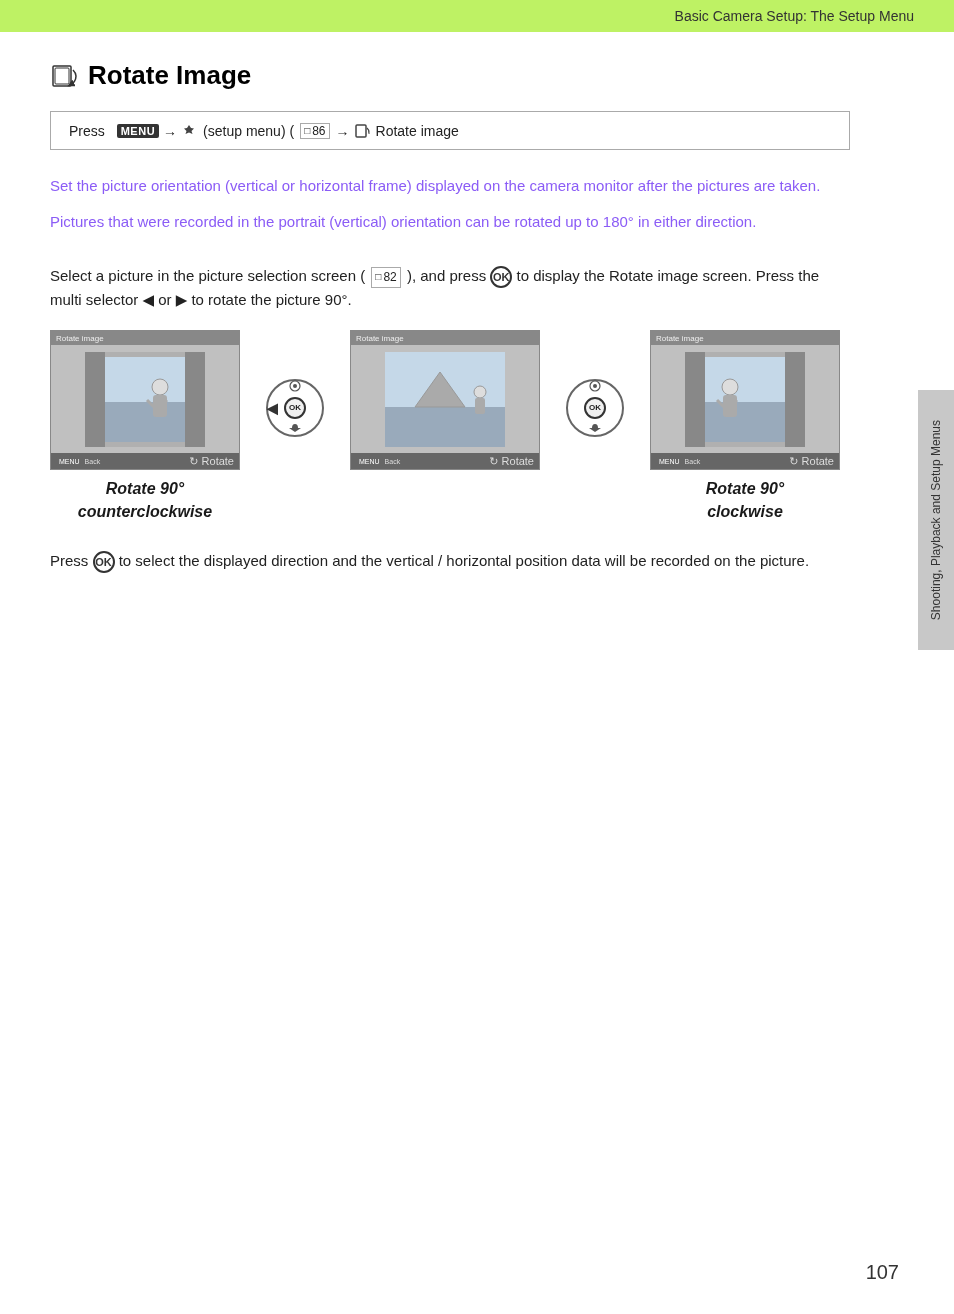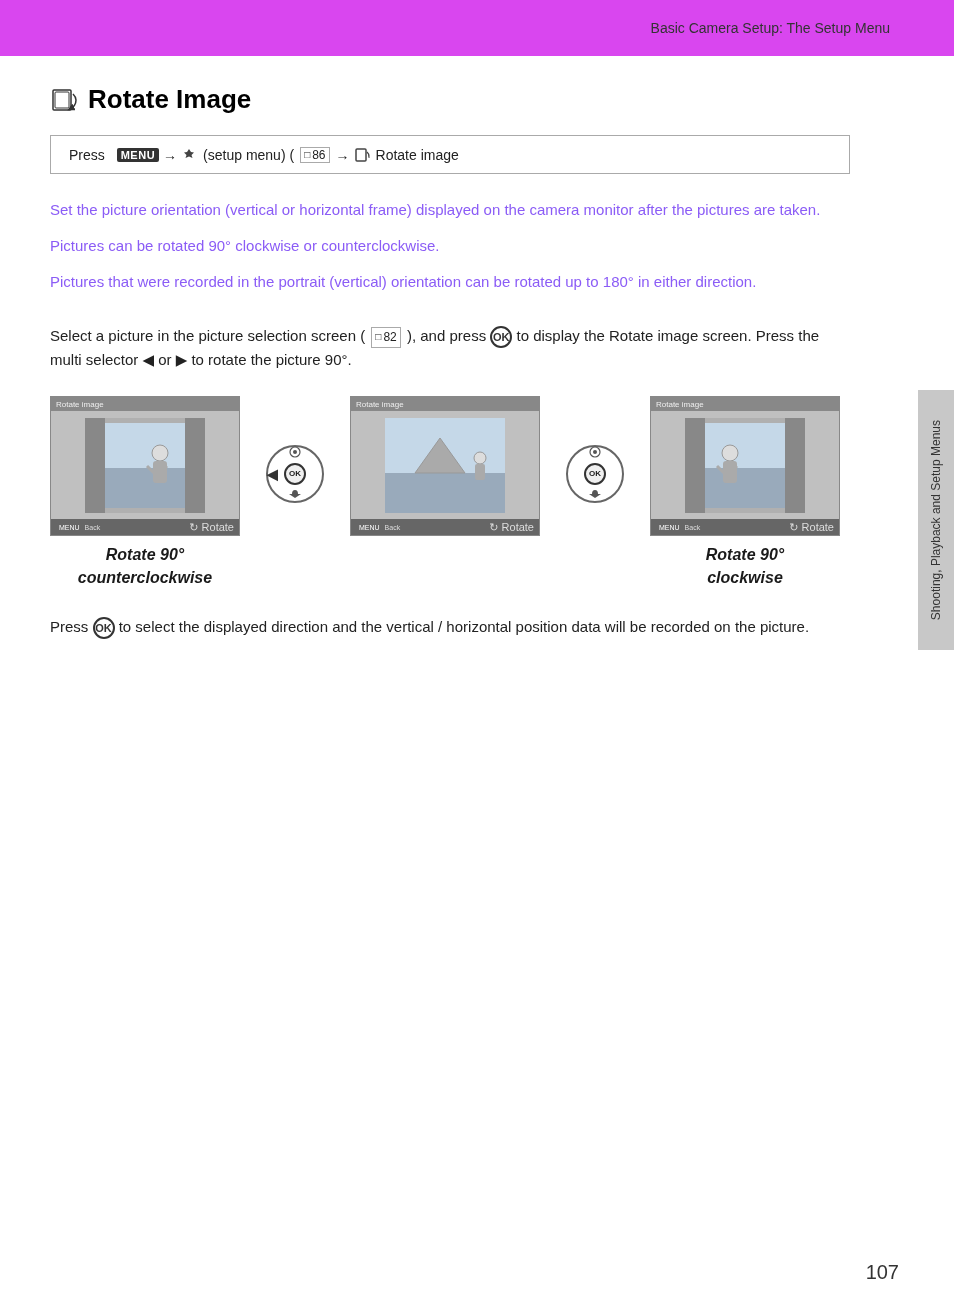--- a/index.html
+++ b/index.html
@@ -14,12 +14,12 @@
     }
 
     .page-header {
-      background: #d946ef;
-      height: 56px;
+      background: #bef264;
+      height: 32px;
       display: flex;
       align-items: center;
       justify-content: flex-end;
-      padding-right: 64px;
+      padding-right: 40px;
     }
 
     .page-header-text {

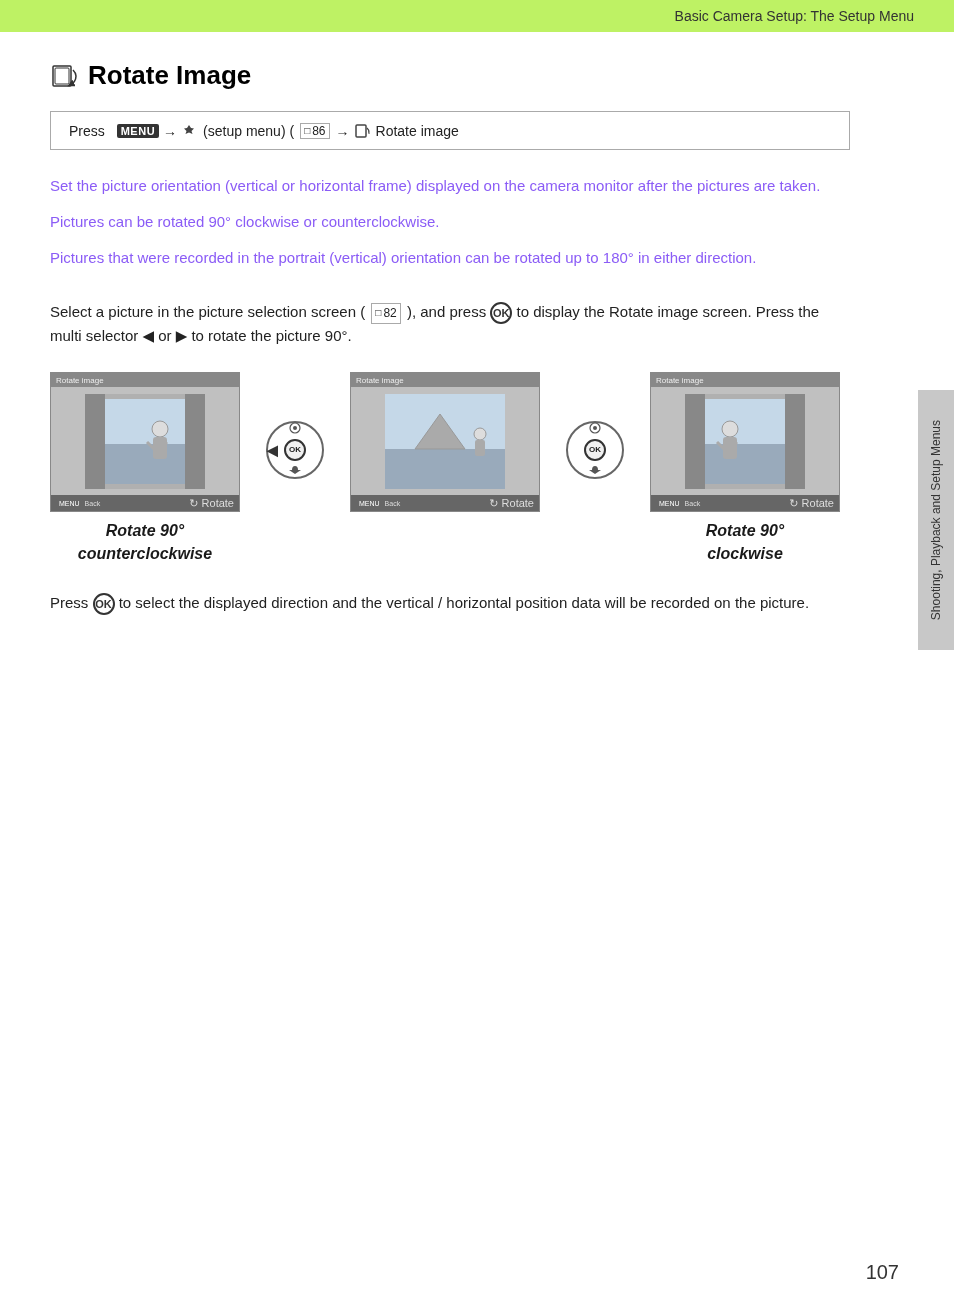--- a/index.html
+++ b/index.html
@@ -342,7 +342,6 @@
 
   <div class="body-text-group">
     <p class="body-text">Set the picture orientation (vertical or horizontal frame) displayed on the camera monitor after the pictures are taken.</p>
-    <p class="body-text">Pictures can be rotated 90° clockwise or counterclockwise.</p>
     <p class="body-text">Pictures that were recorded in the portrait (vertical) orientation can be rotated up to 180° in either direction.</p>
   </div>
 

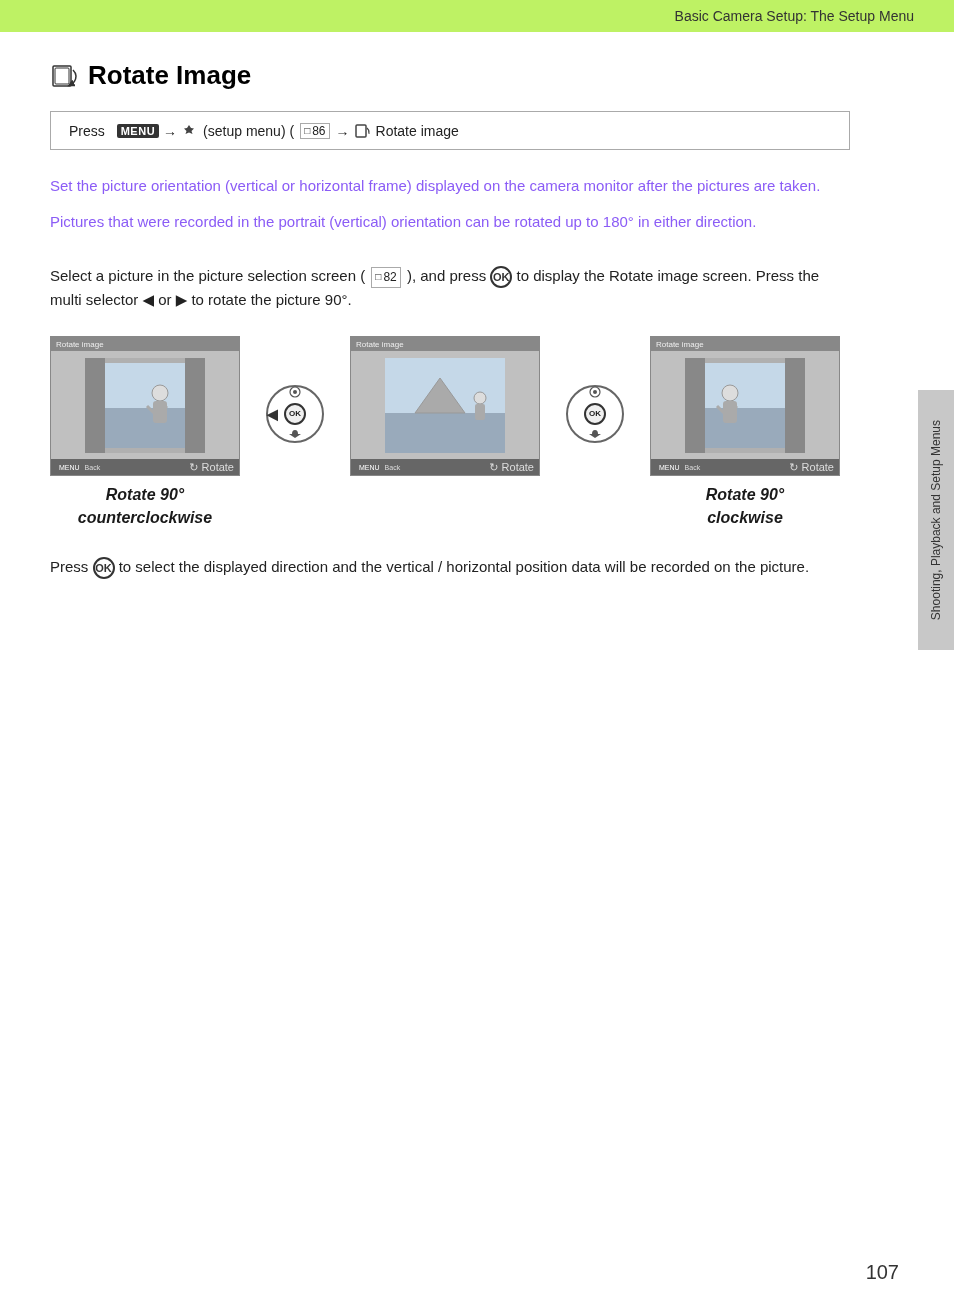--- a/index.html
+++ b/index.html
@@ -90,7 +90,7 @@
       font-size: 15px;
       line-height: 1.6;
       color: #222;
-      margin-bottom: 24px;
+      margin-bottom: 18px;
     }
 
     .ok-badge {

